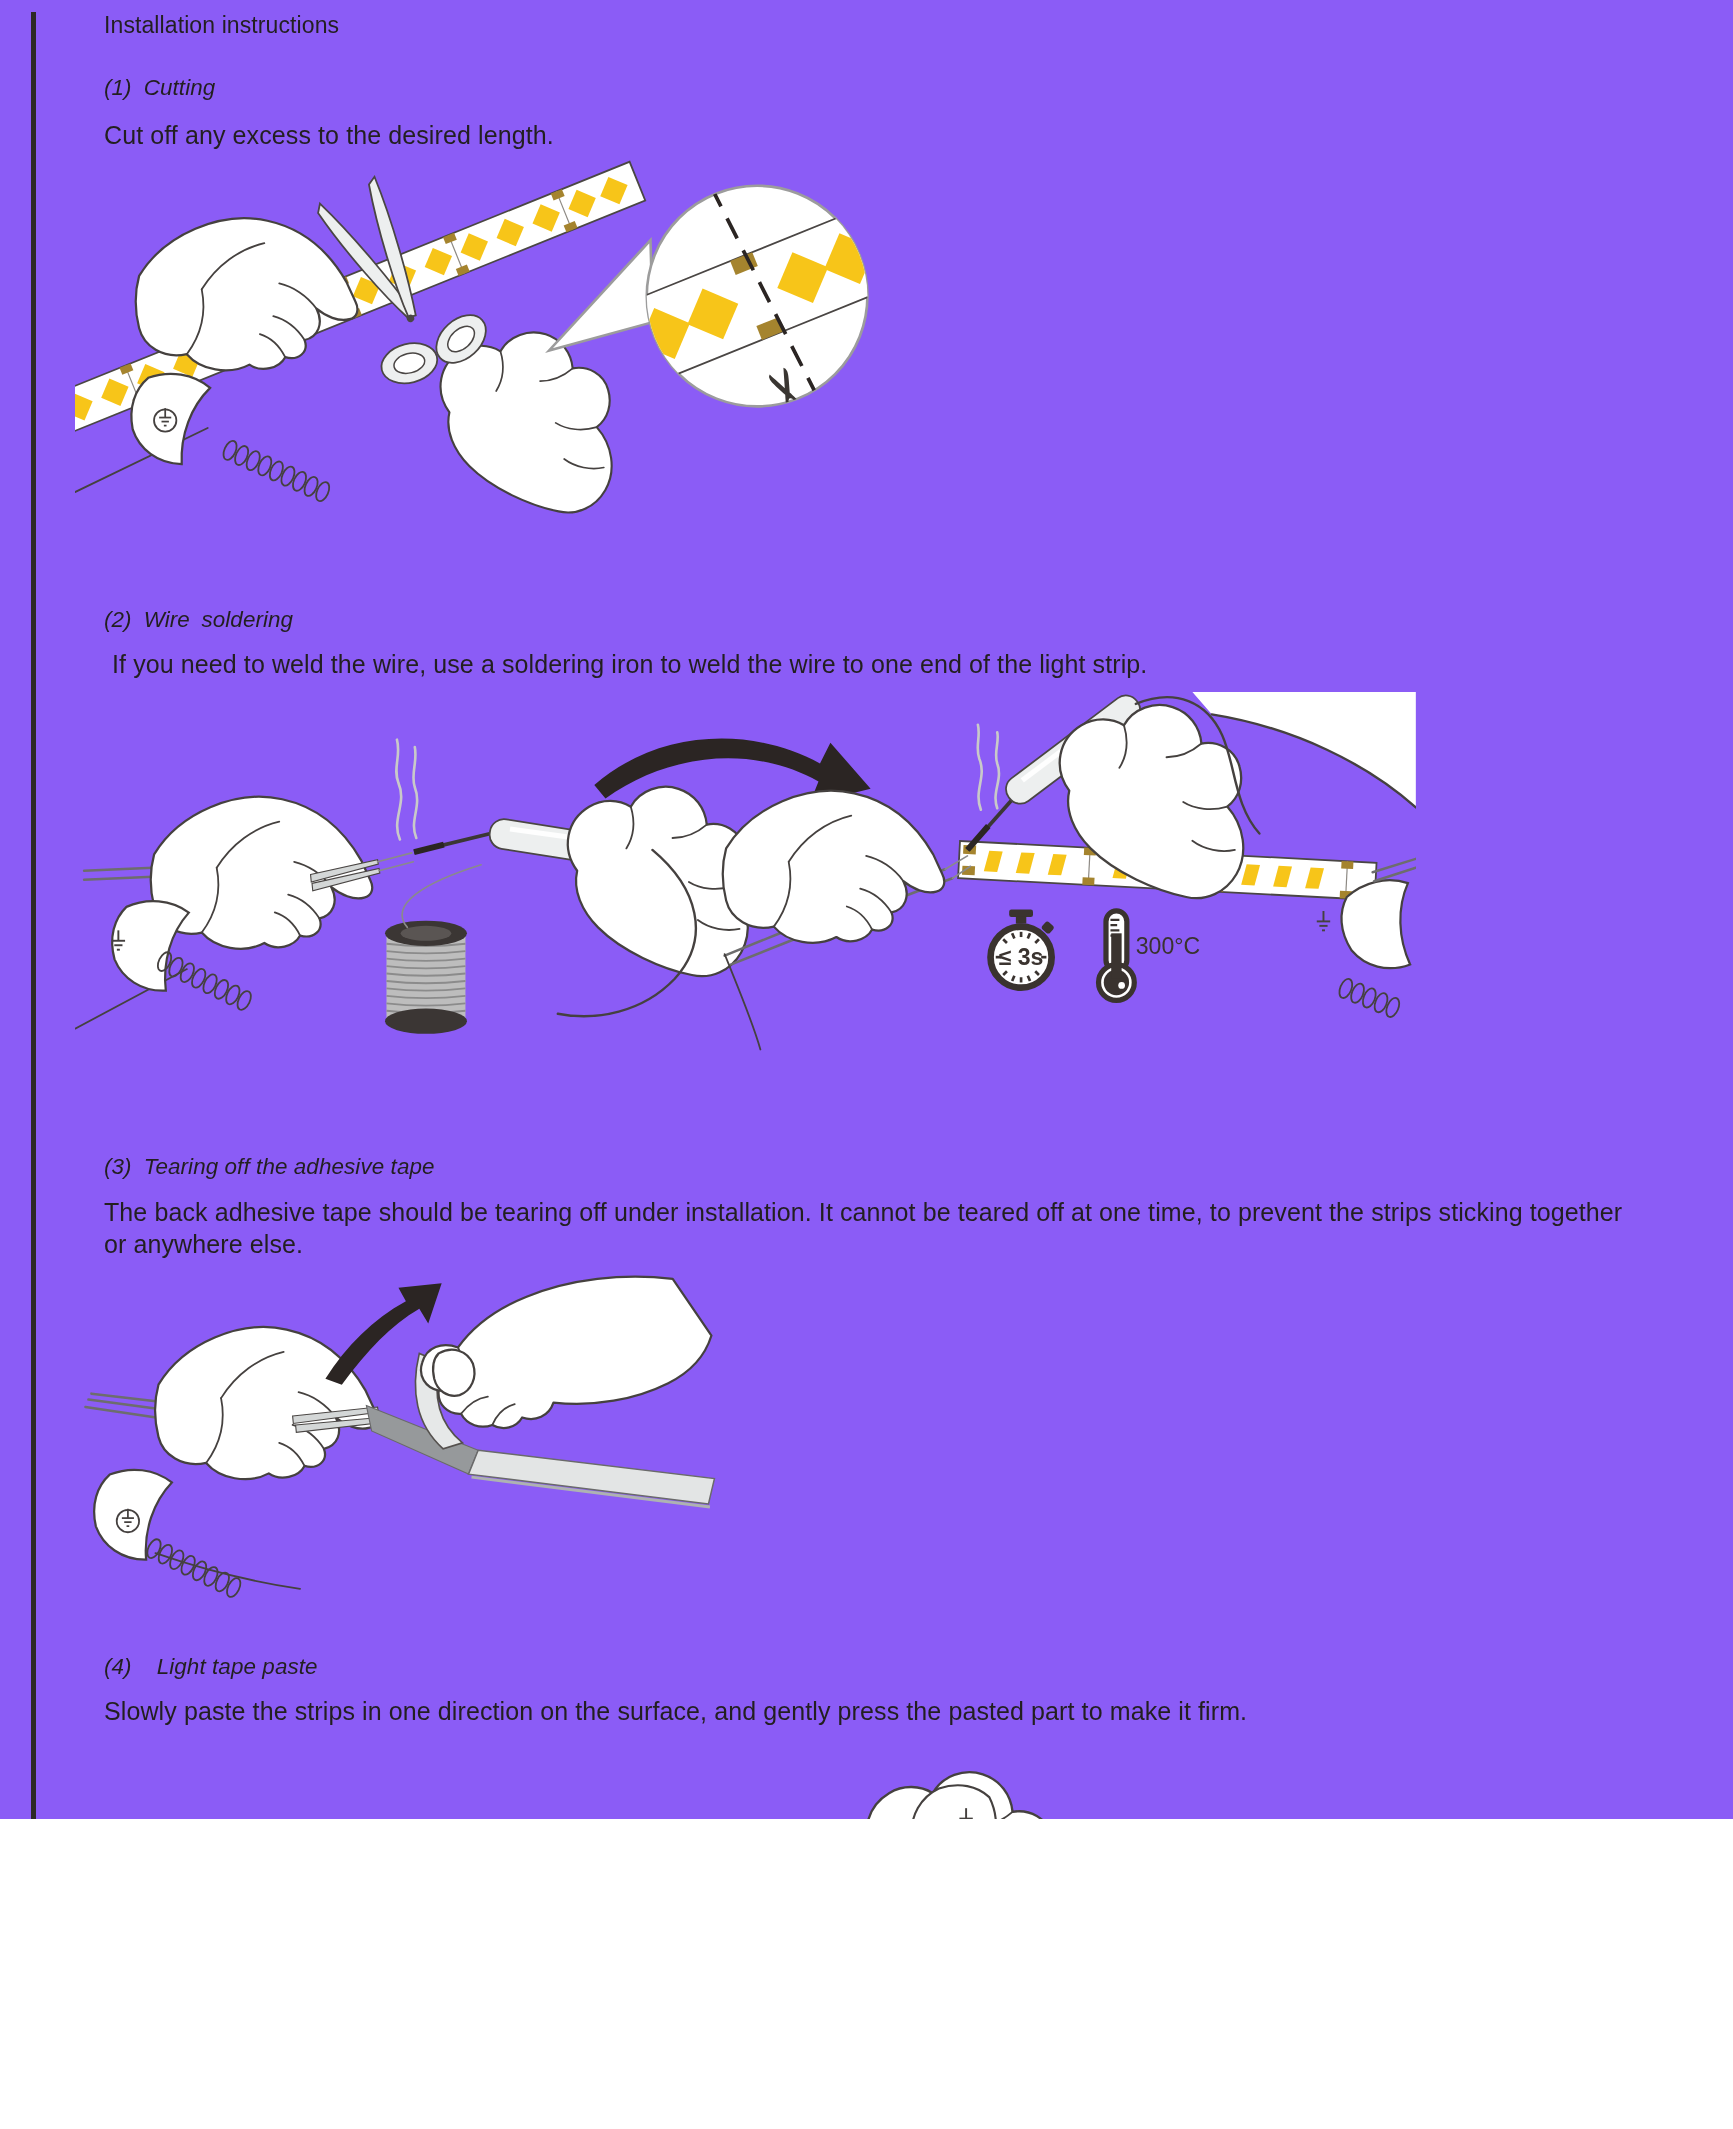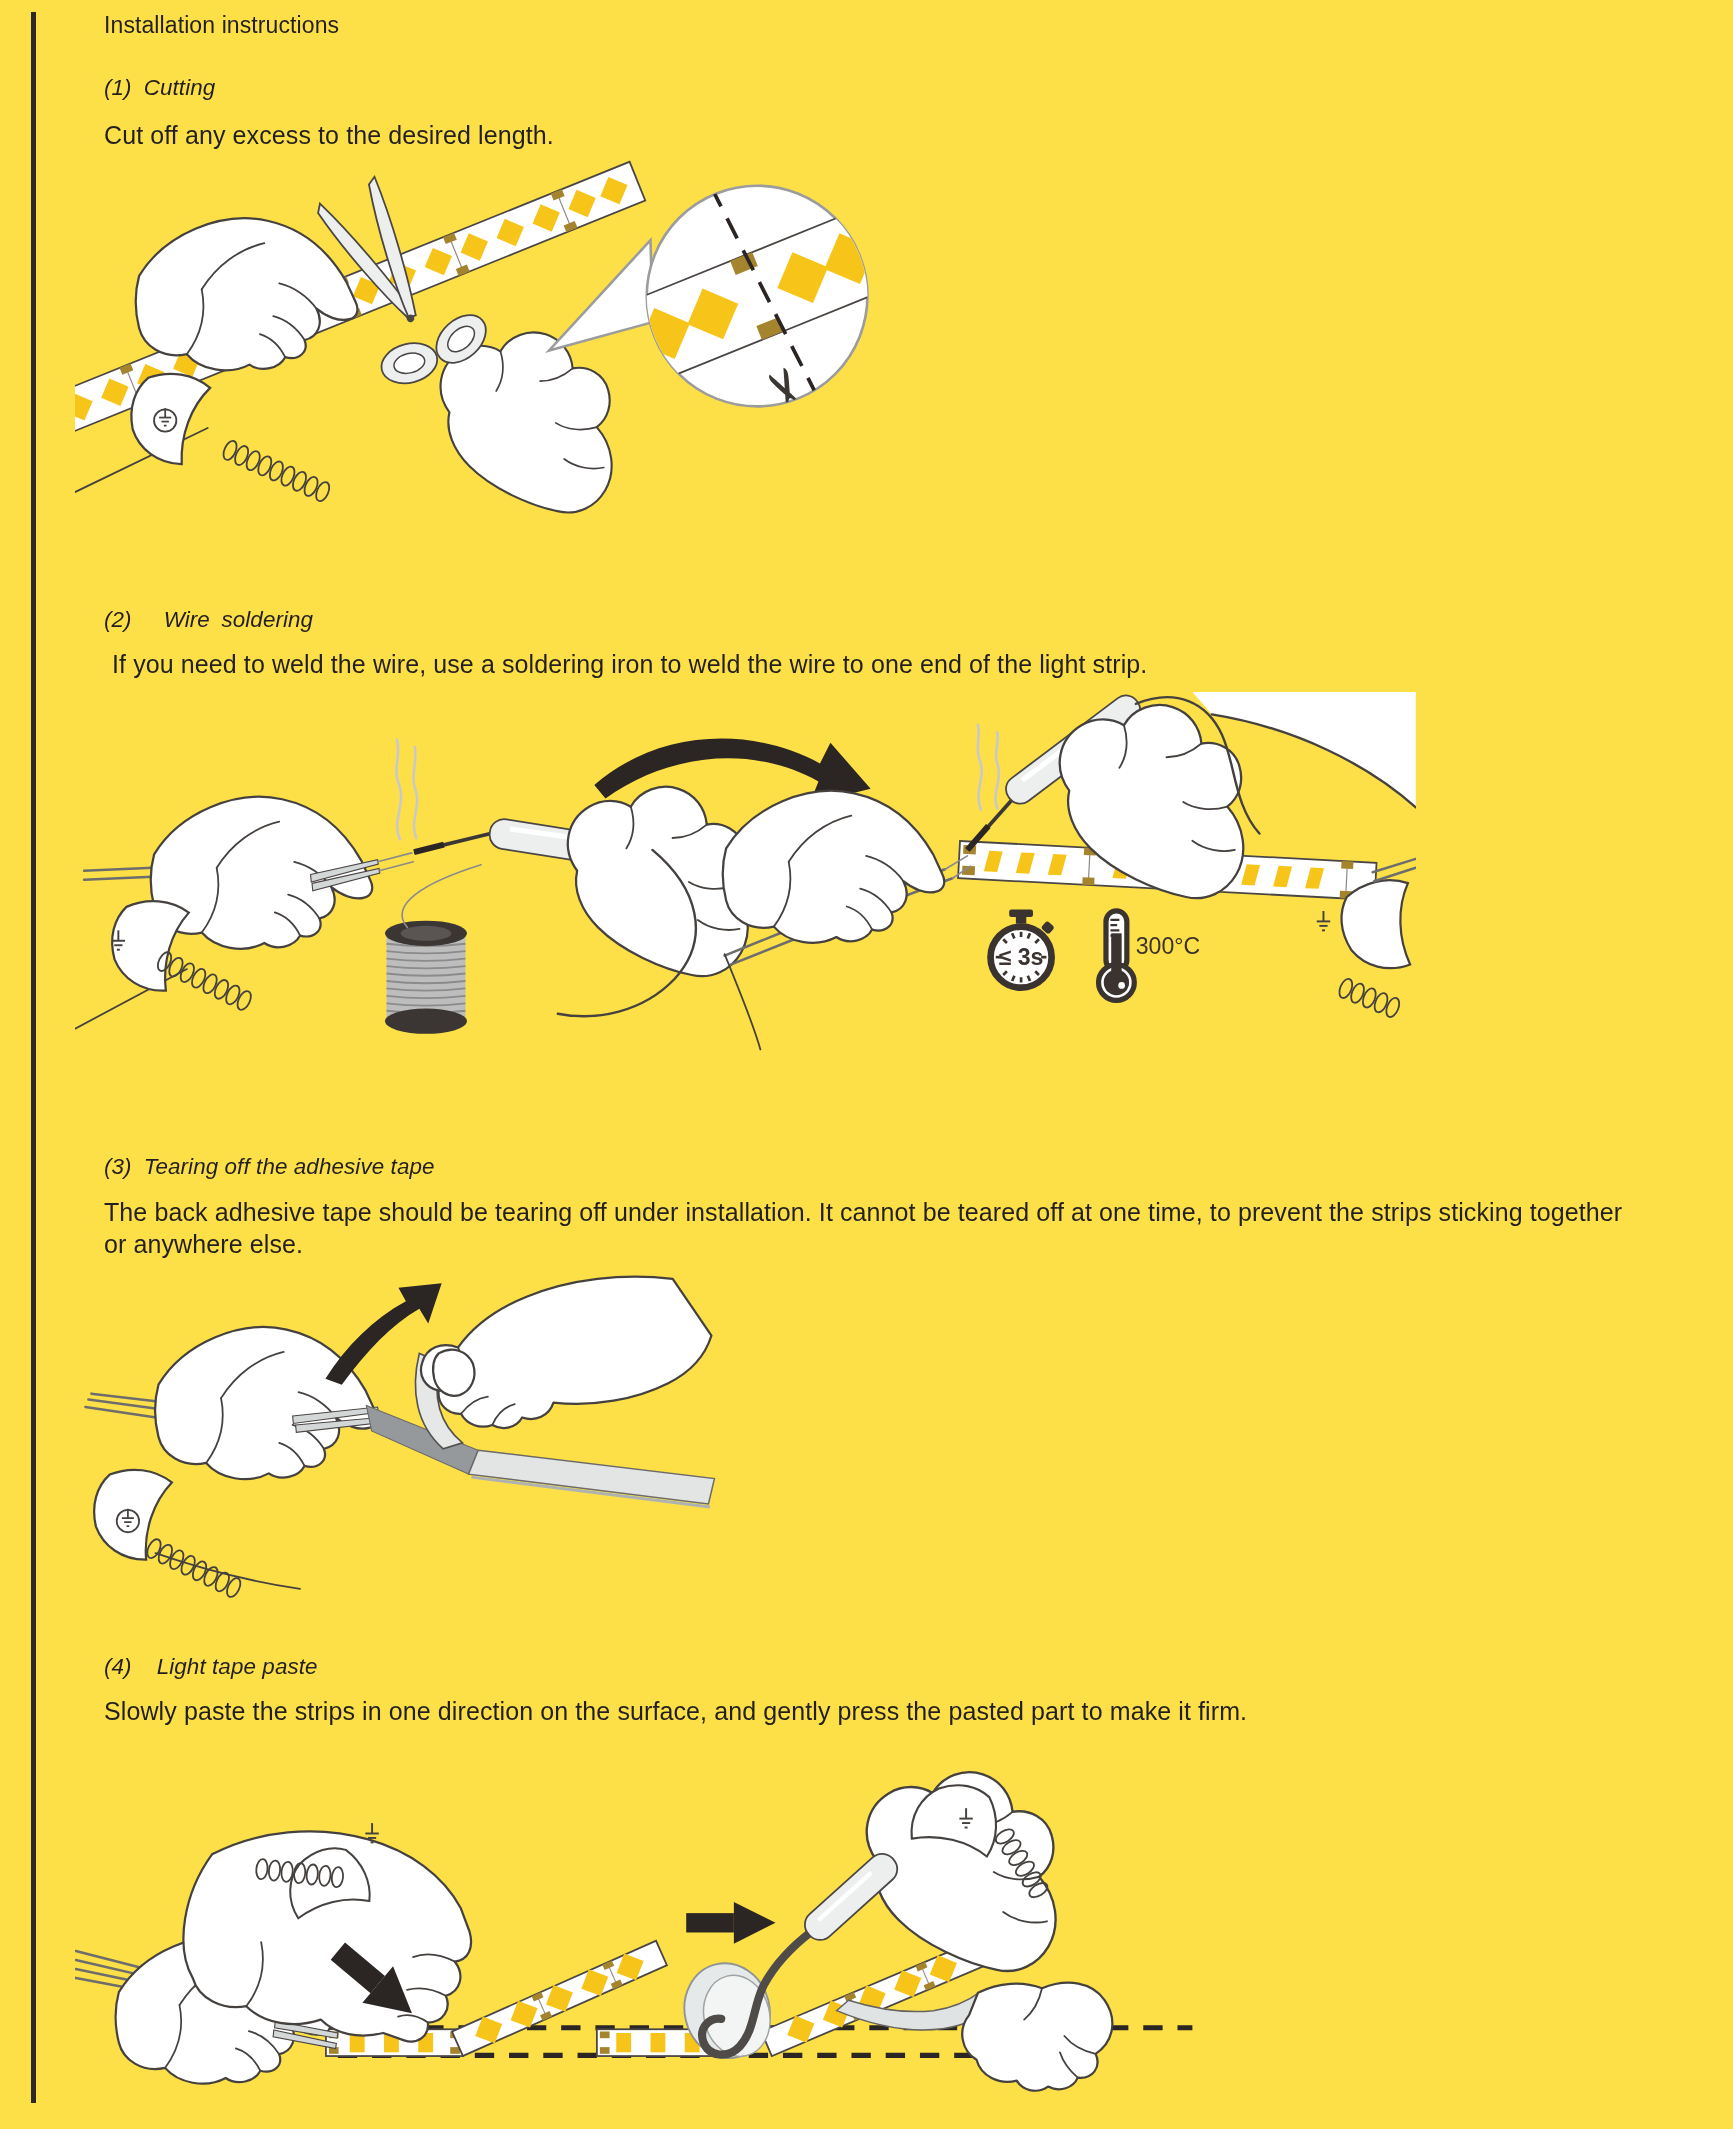--- a/index.html
+++ b/index.html
@@ -3,7 +3,7 @@
 <meta charset="utf-8">
 <style>
   html,body{margin:0;padding:0;background:#ffffff;}
-  .page{position:relative;width:1733px;height:2129px;background:#fde047;overflow:hidden;
+  .page{position:relative;width:1733px;height:1819px;background:#8b5cf6;overflow:hidden;
         font-family:"Liberation Sans",sans-serif;color:#231f20;}
   .vrule{position:absolute;left:31px;top:12px;width:4.5px;height:2091px;background:#2d2926;}
   .txt{position:absolute;left:104px;white-space:nowrap;letter-spacing:0.1px;}

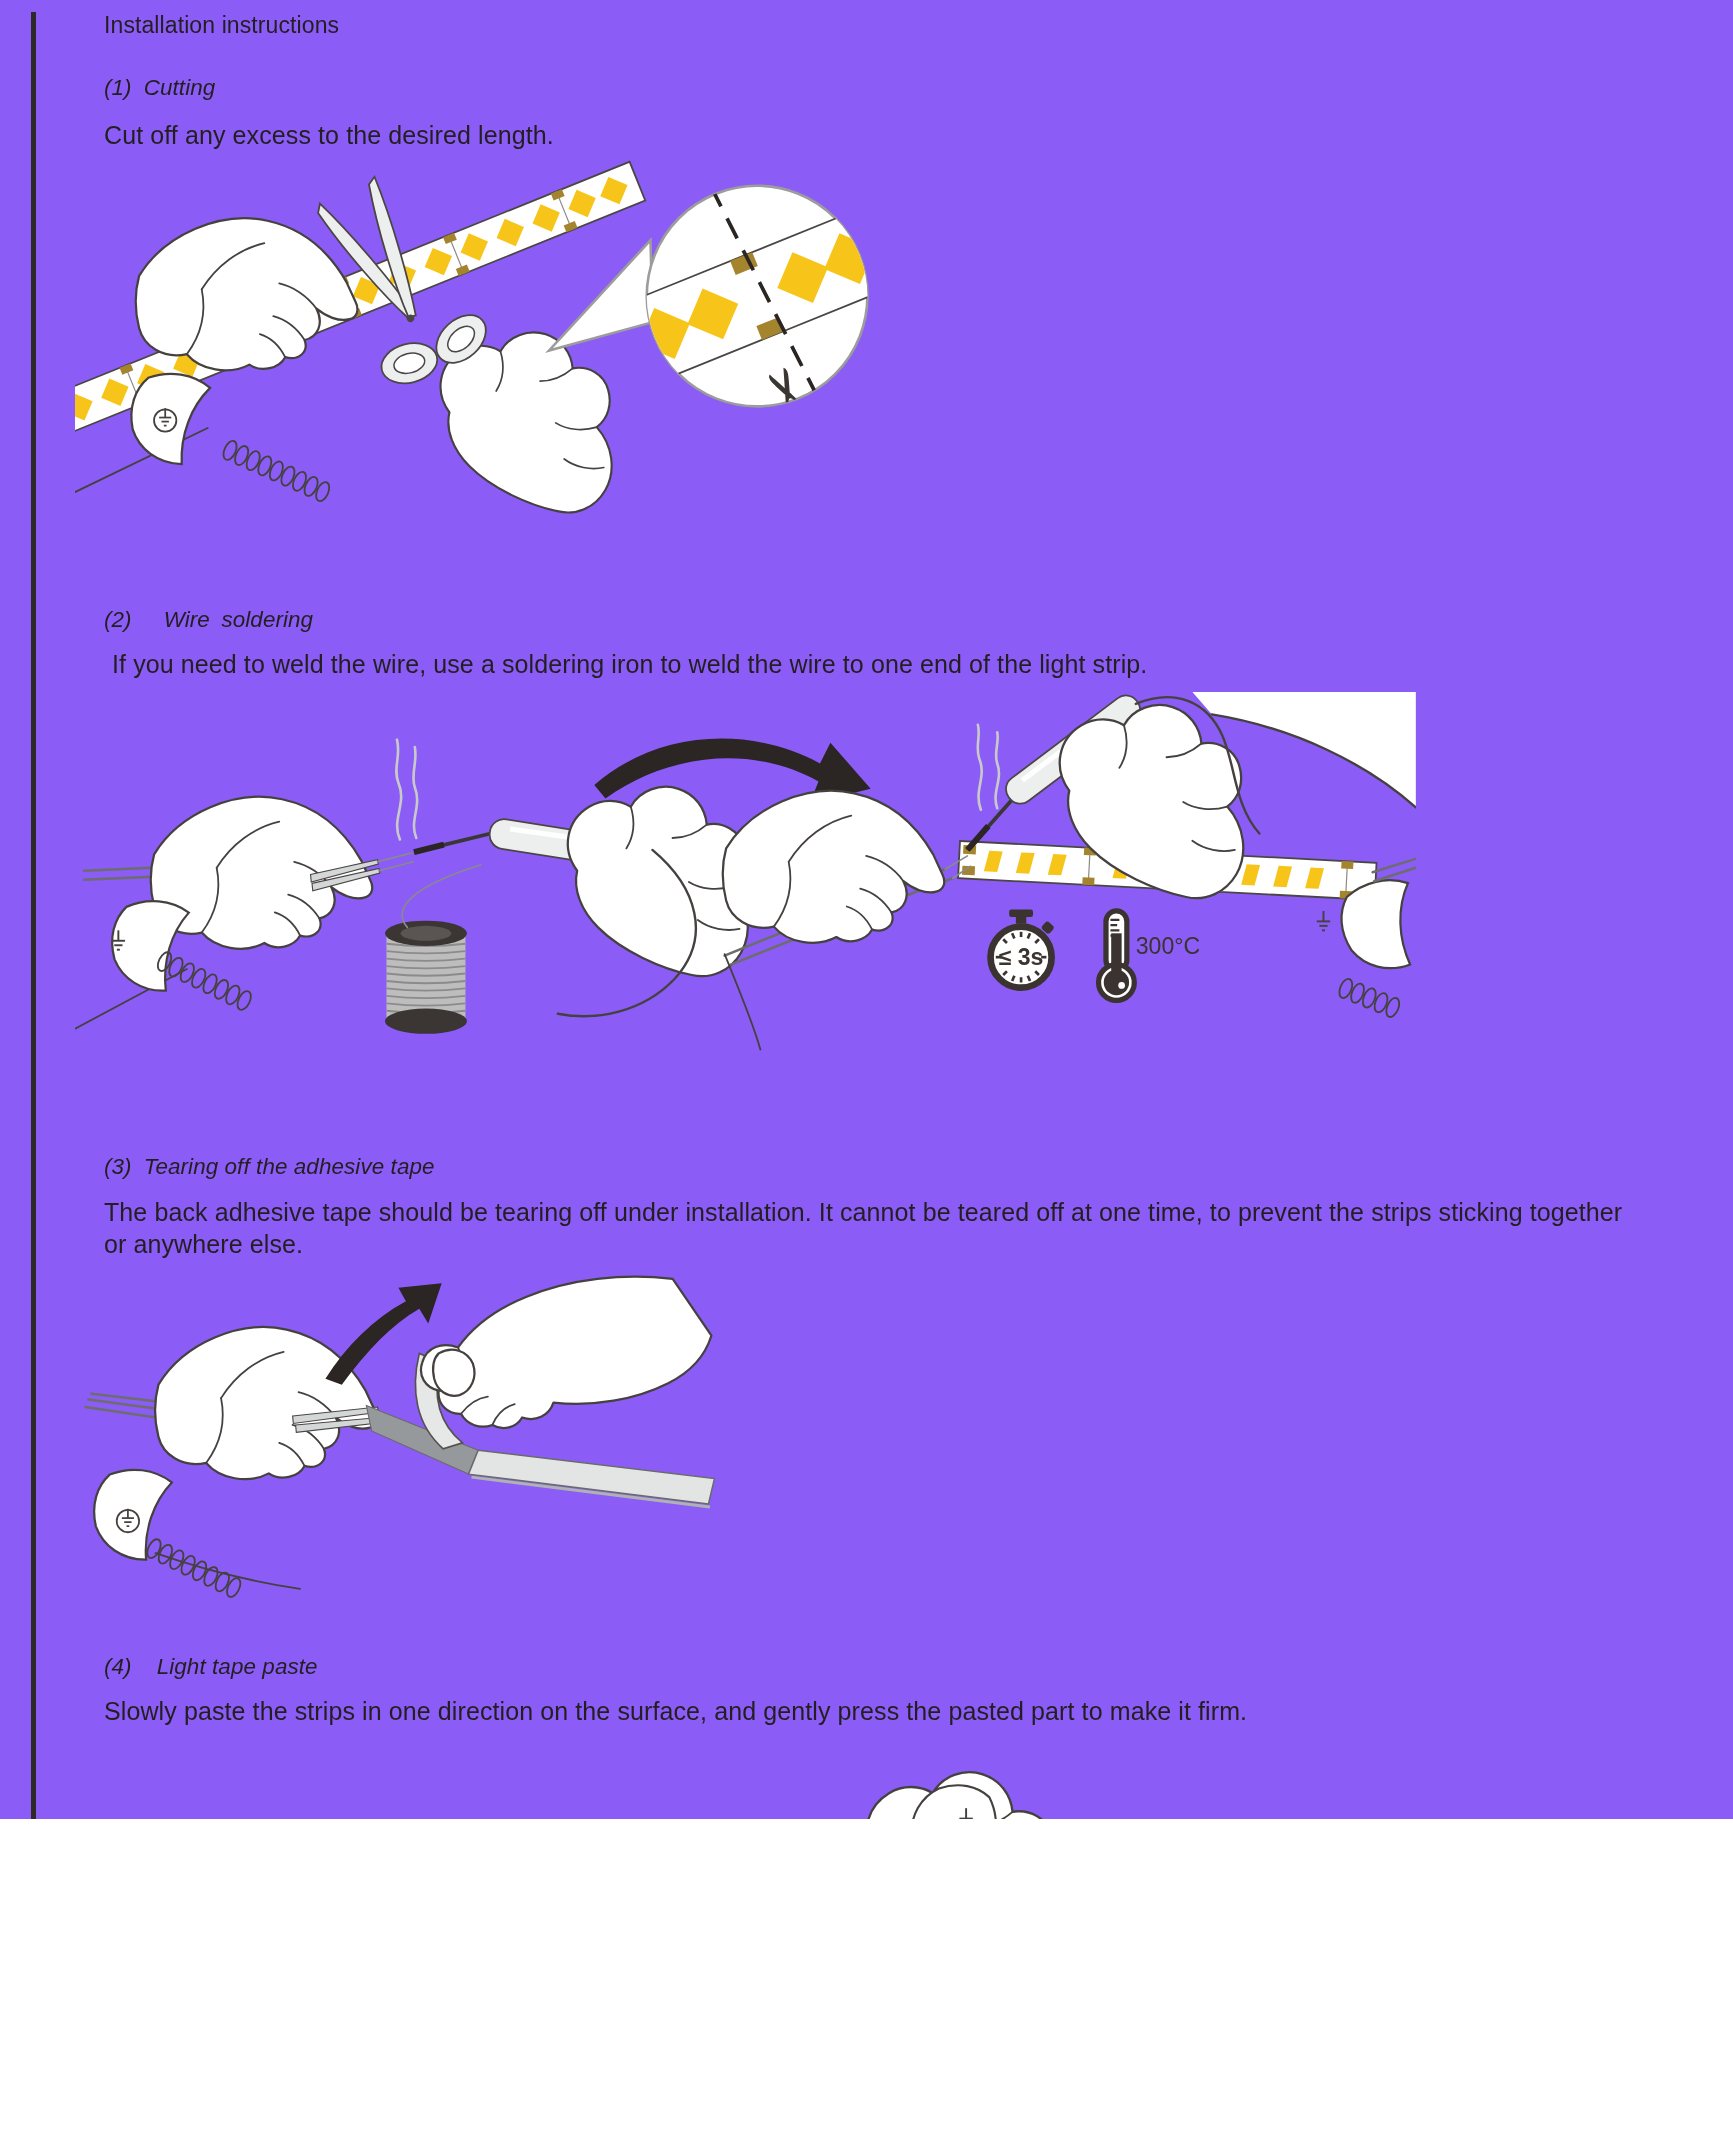--- a/index.html
+++ b/index.html
@@ -12,7 +12,7 @@
   .body{font-size:25px;}
   .num{display:inline-block;margin-right:12px;}
   .sh4 .num{margin-right:25px;}
-  .sh2 .lbl{word-spacing:5.2px;margin-left:20px;}
+  .sh2 .lbl{word-spacing:5.2px;}
   .sh1{top:75px;} .sb1{top:121px;}
   .sh2{top:607px;} .sb2{top:650px;margin-left:8px;}
   .sh3{top:1154px;} .sb3{top:1196px;line-height:32px;}

